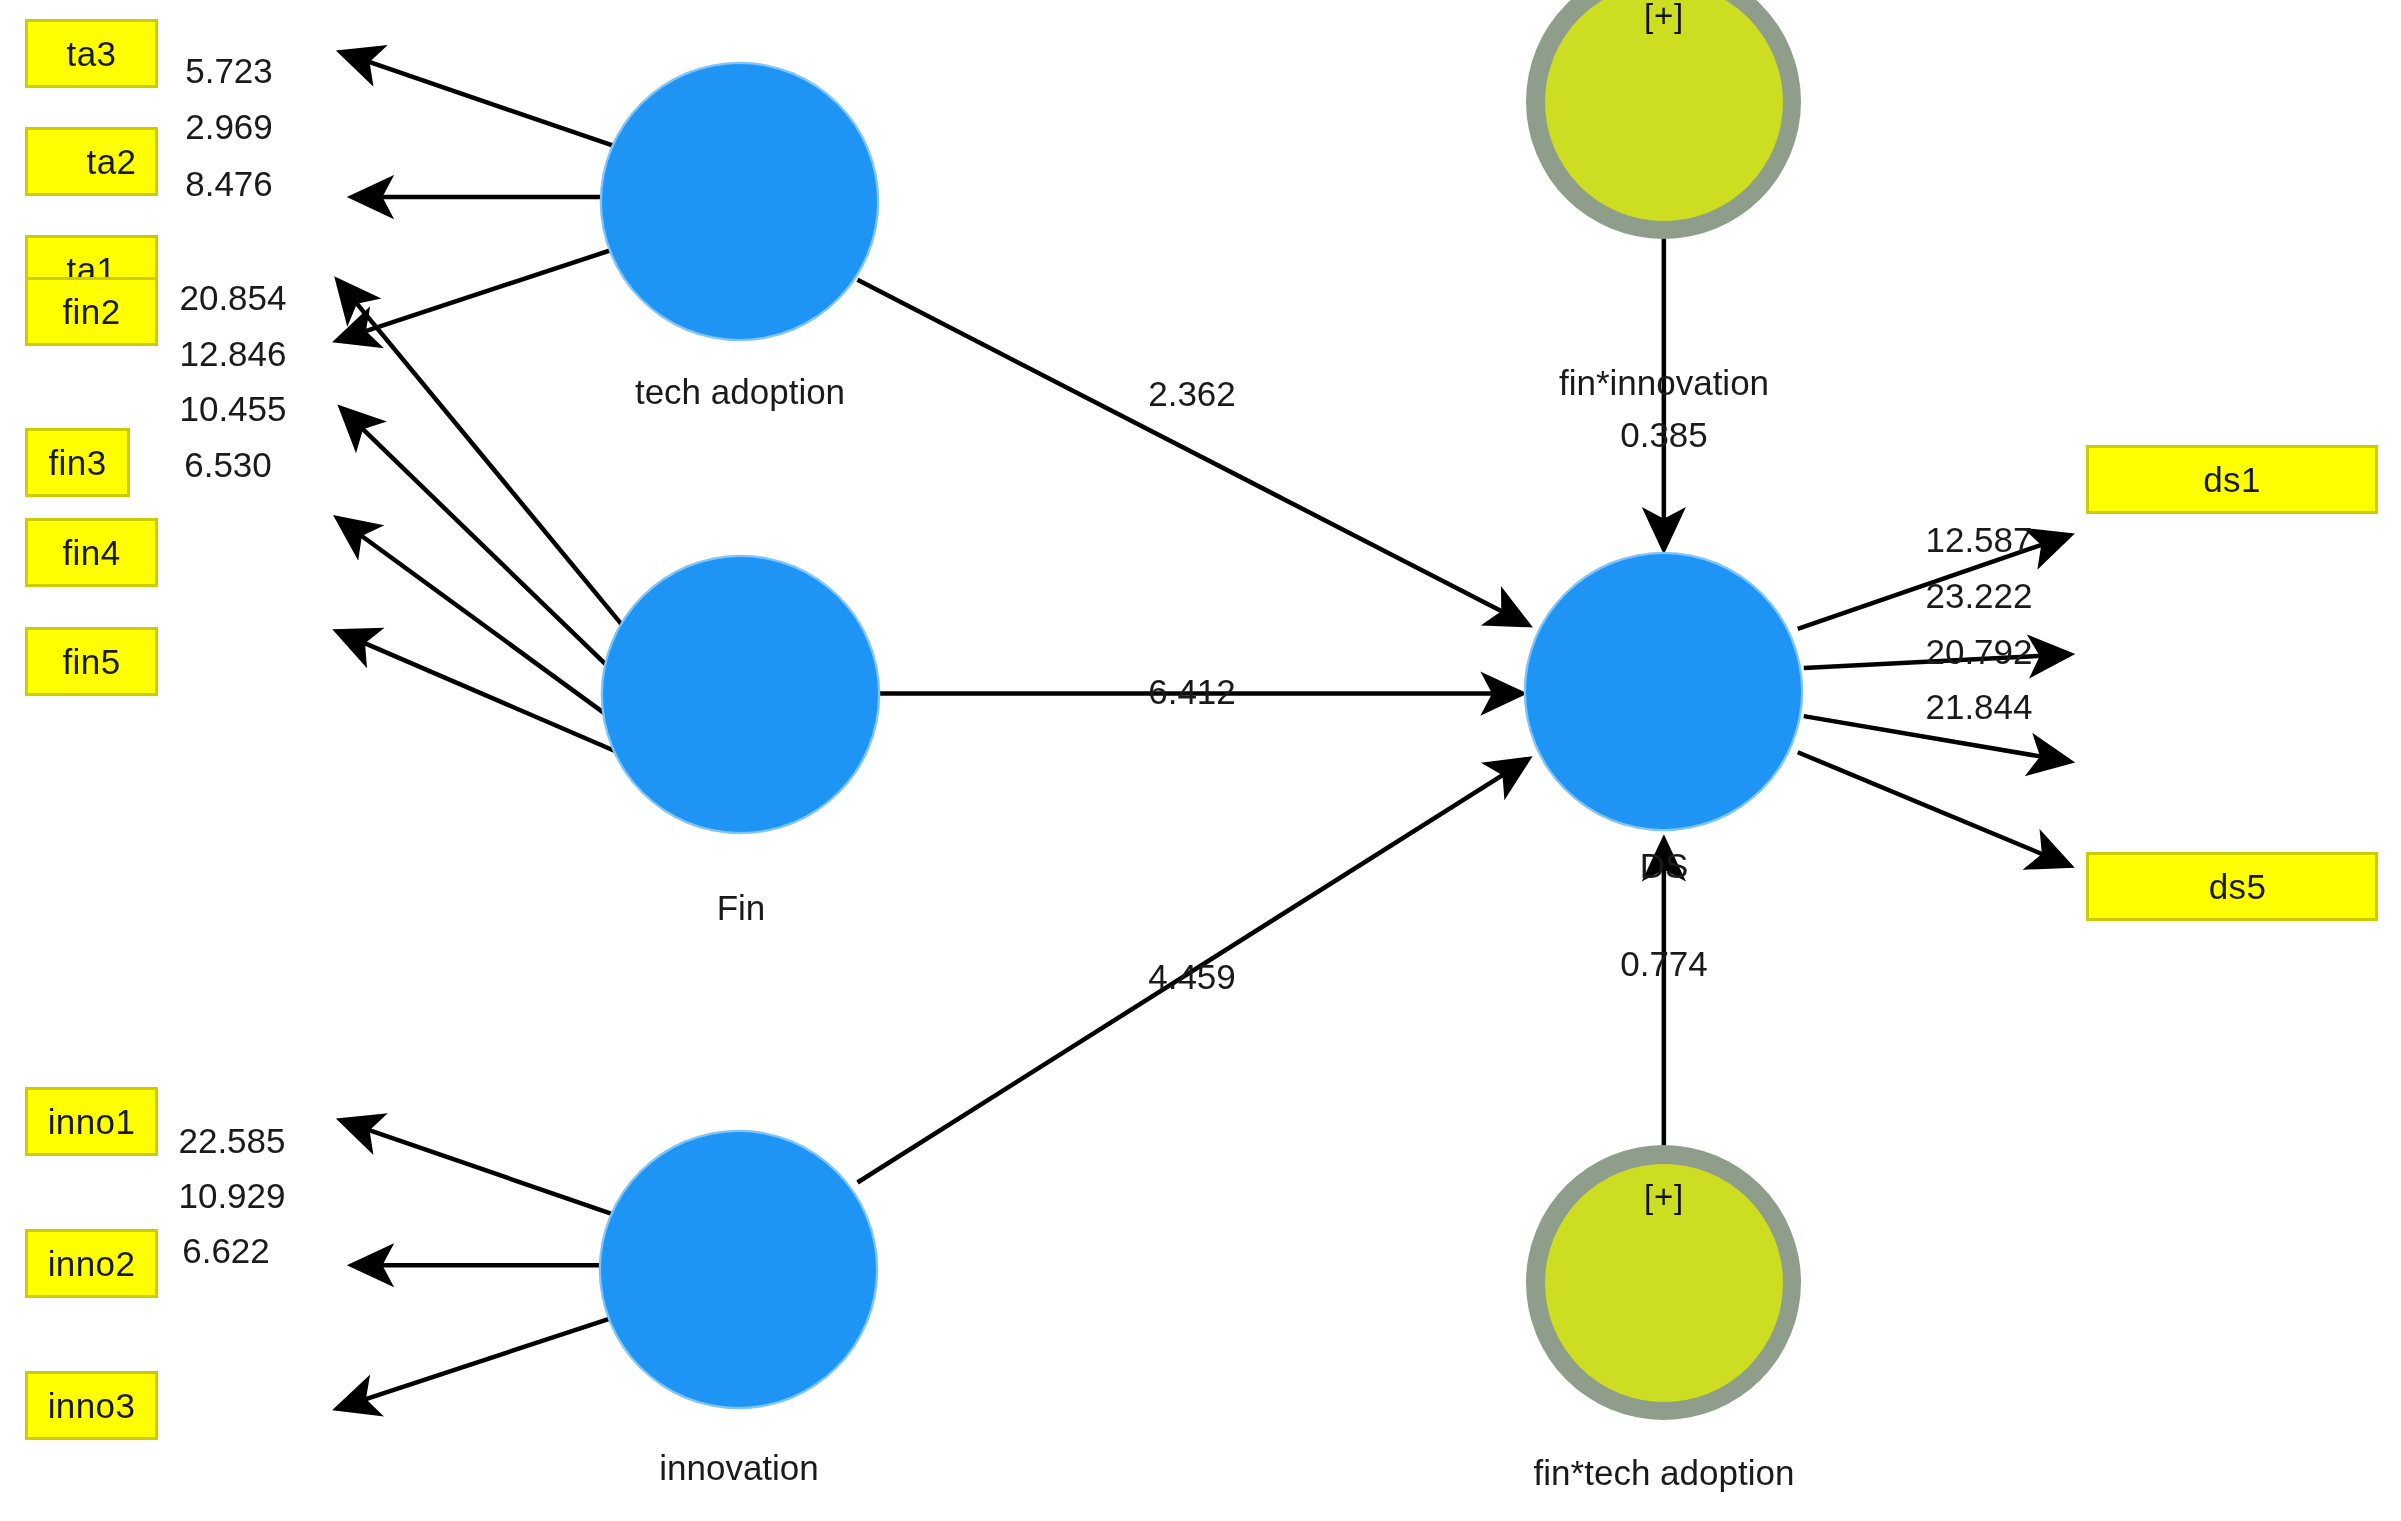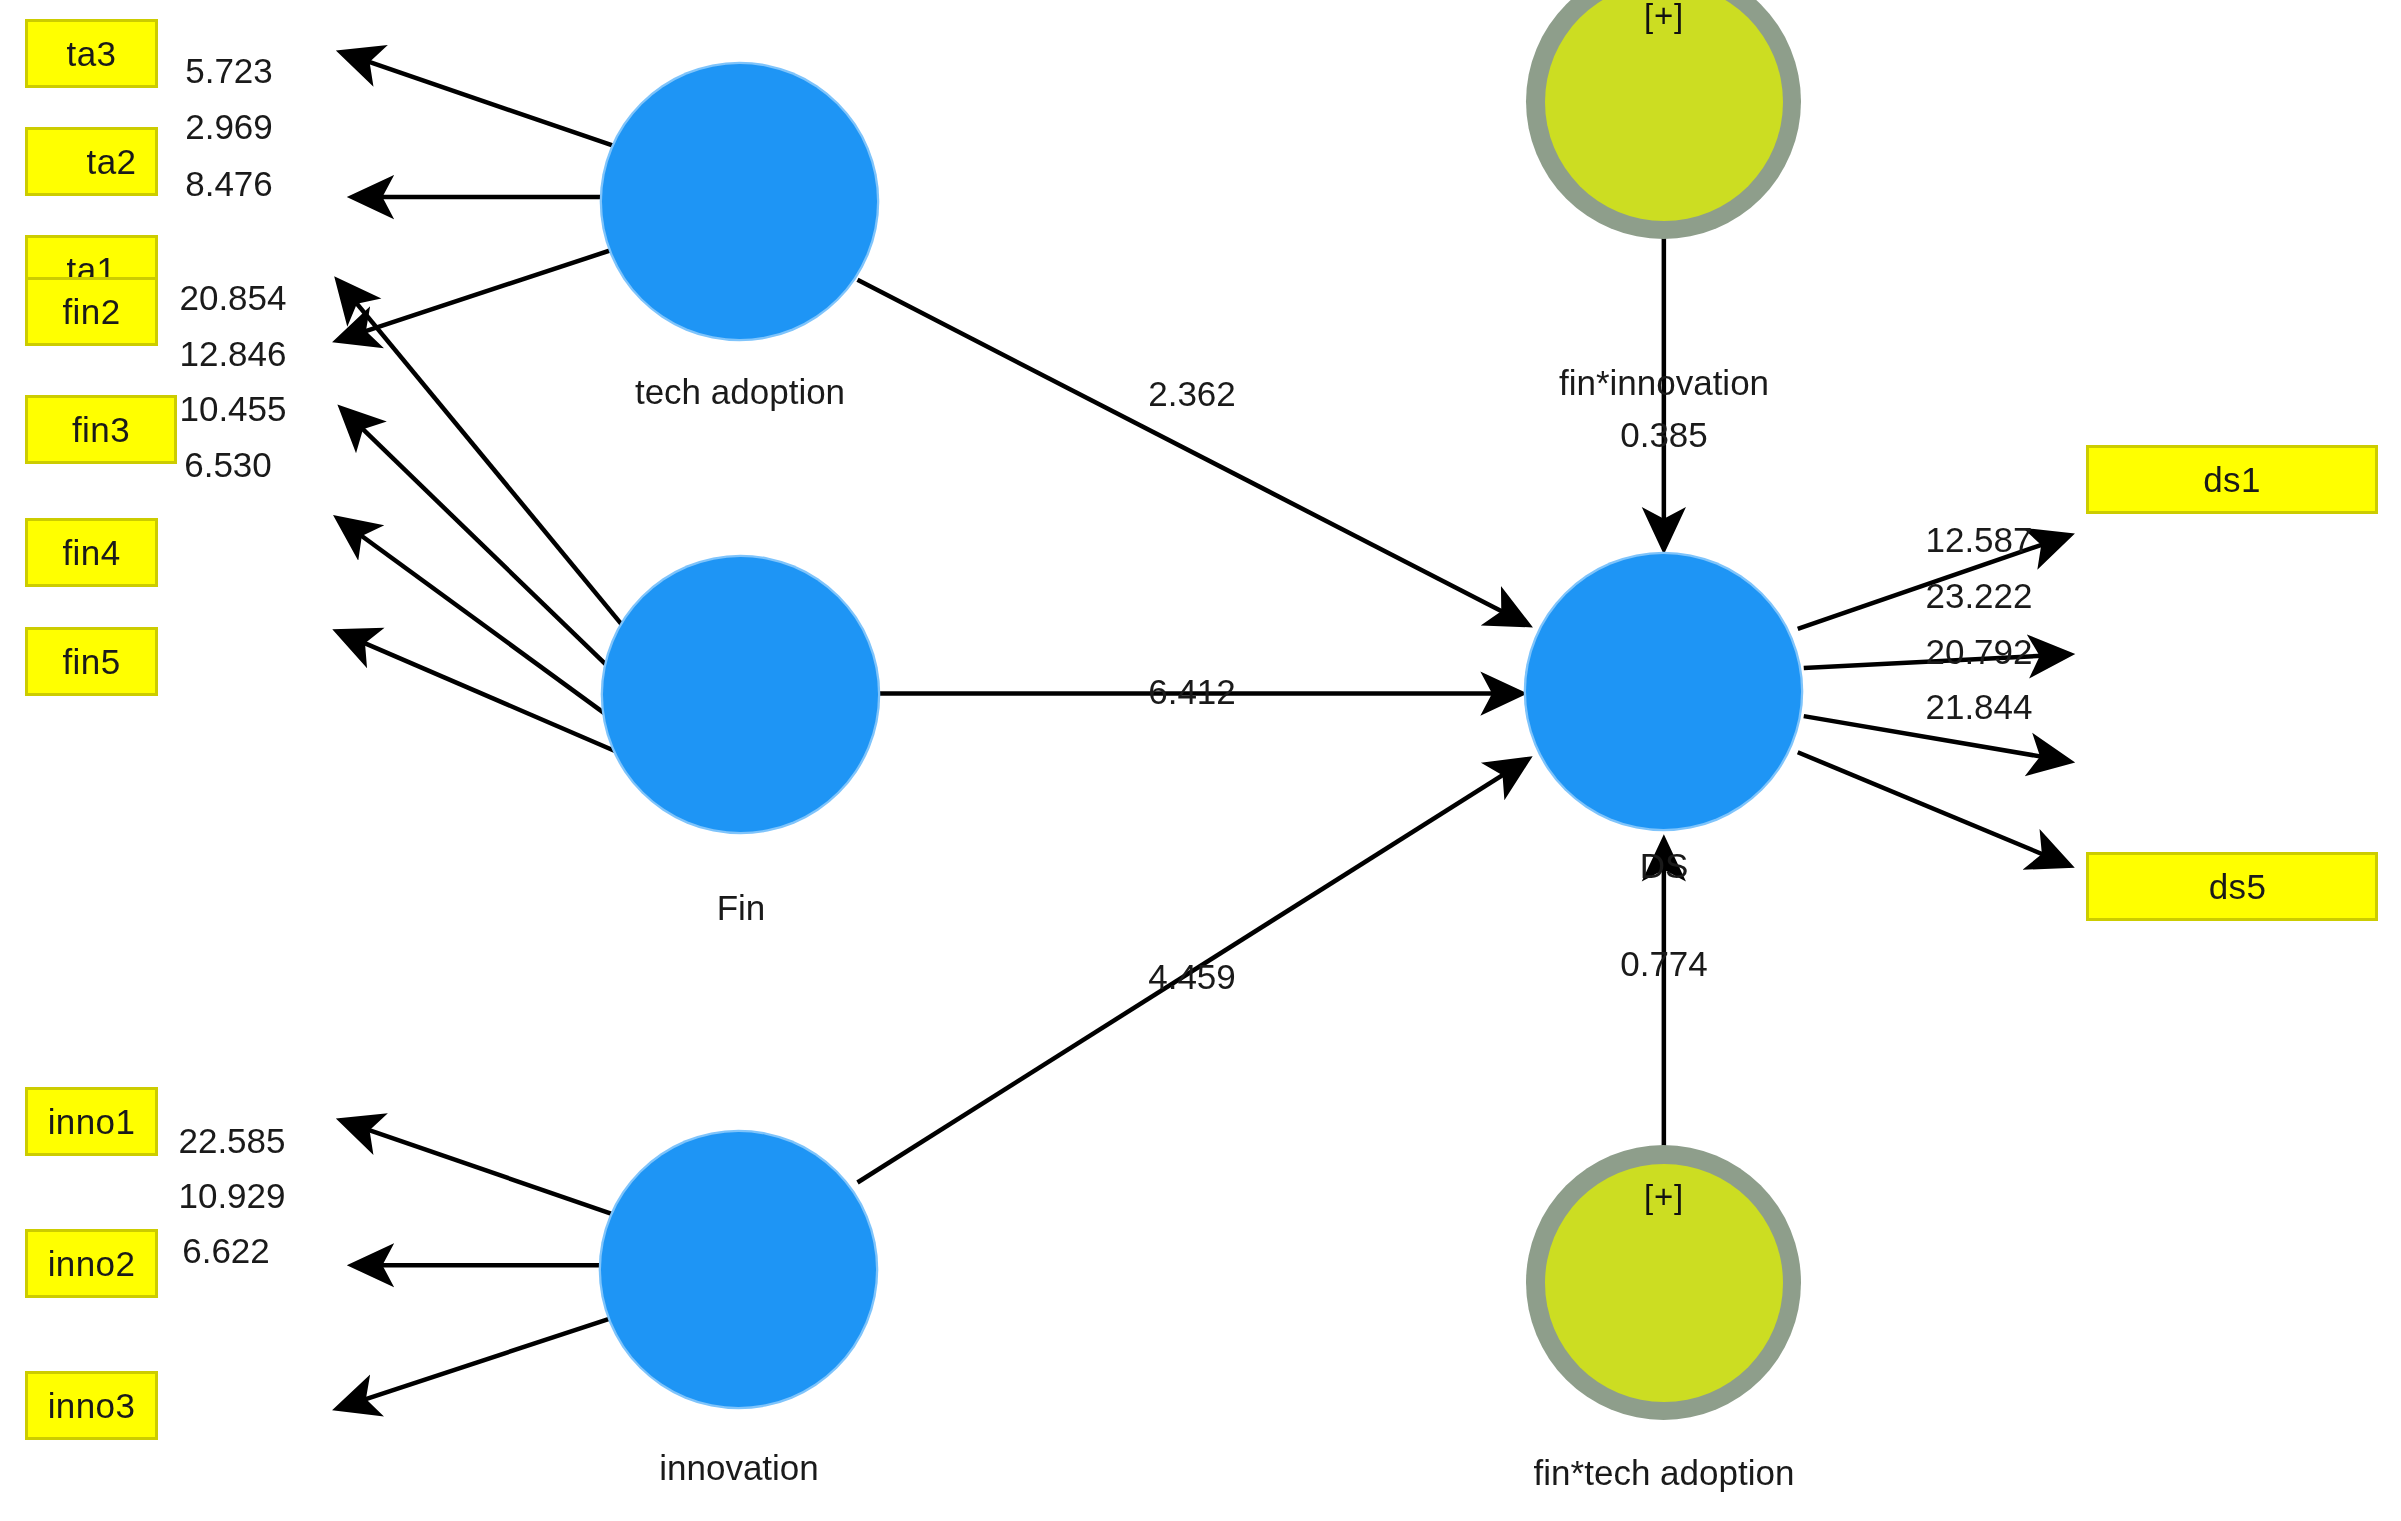--- a/index.html
+++ b/index.html
@@ -98,7 +98,7 @@
   <div class="ind-box" style="left:25px;top:235px;width:133px;height:69px;">ta1</div>
 
   <div class="ind-box" style="left:25px;top:277px;width:133px;height:69px;">fin2</div>
-  <div class="ind-box" style="left:25px;top:395px;width:152px;height:69px;">fin3</div>
+  <div class="ind-box" style="left:25px;top:428px;width:105px;height:69px;">fin3</div>
   <div class="ind-box" style="left:25px;top:518px;width:133px;height:69px;">fin4</div>
   <div class="ind-box" style="left:25px;top:627px;width:133px;height:69px;">fin5</div>
 

